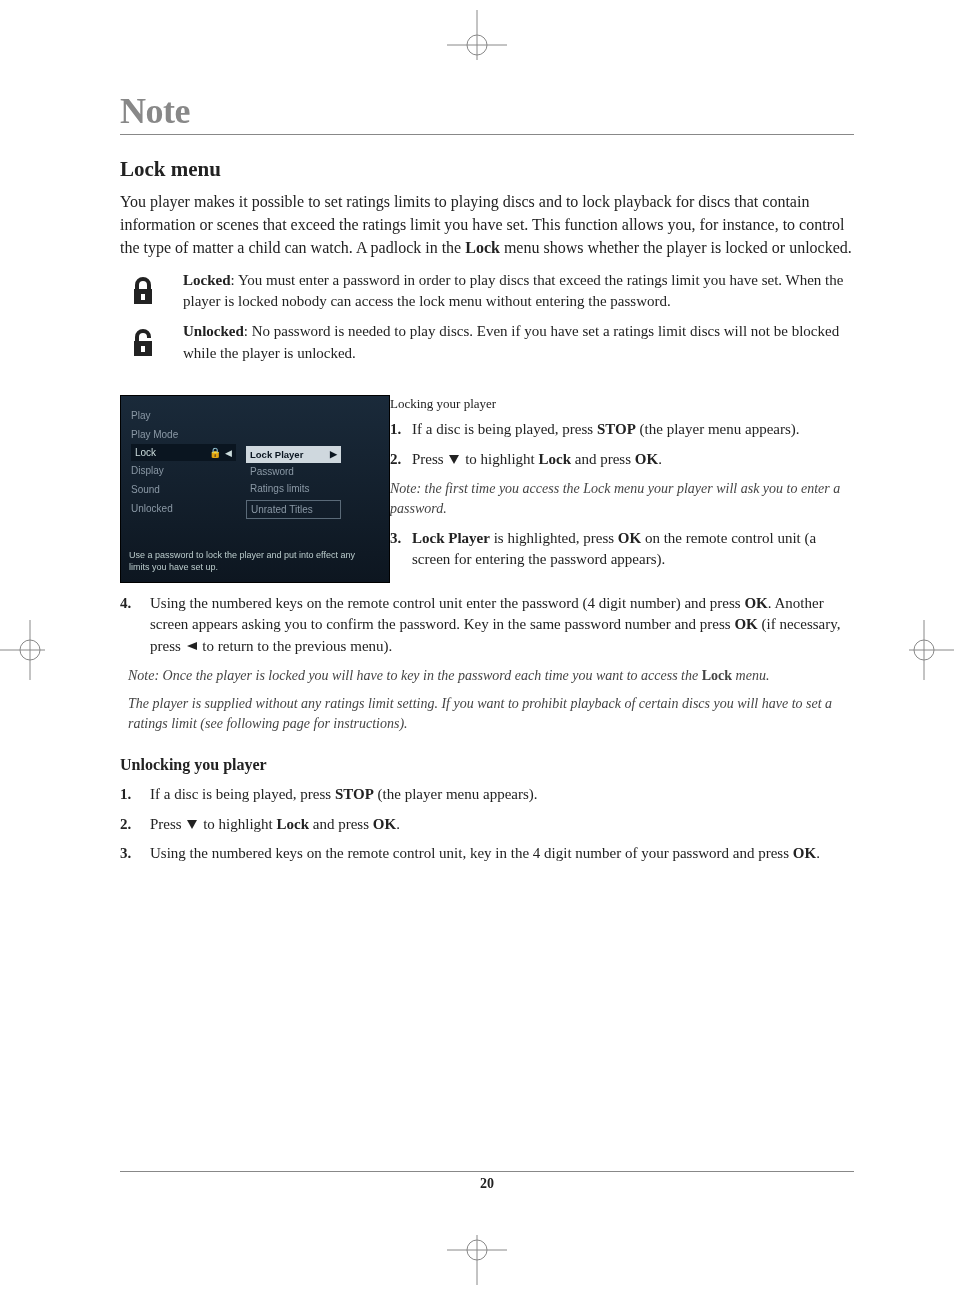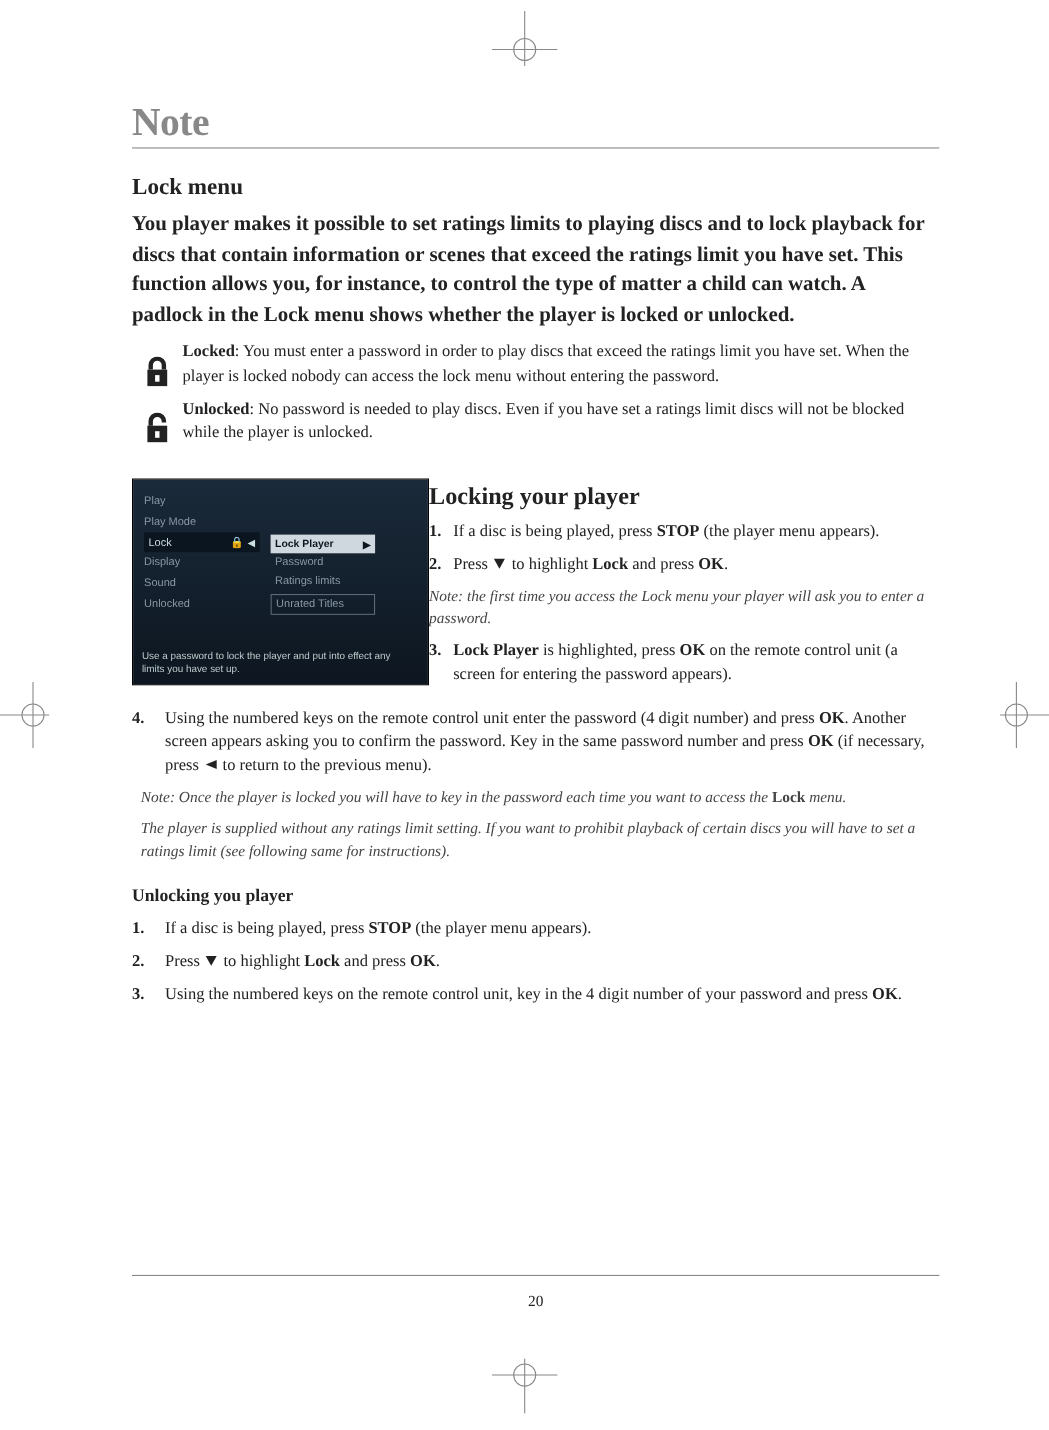--- a/index.html
+++ b/index.html
@@ -47,10 +47,9 @@
     margin: 22px 0 8px 0;
   }
   .bodytext {
-    font-size: 19px;
+    font-size: 16px;
     line-height: 1.45;
     margin: 0 0 10px 0;
-    font-weight: bold;
   }
   .icon-row {
     display: flex;

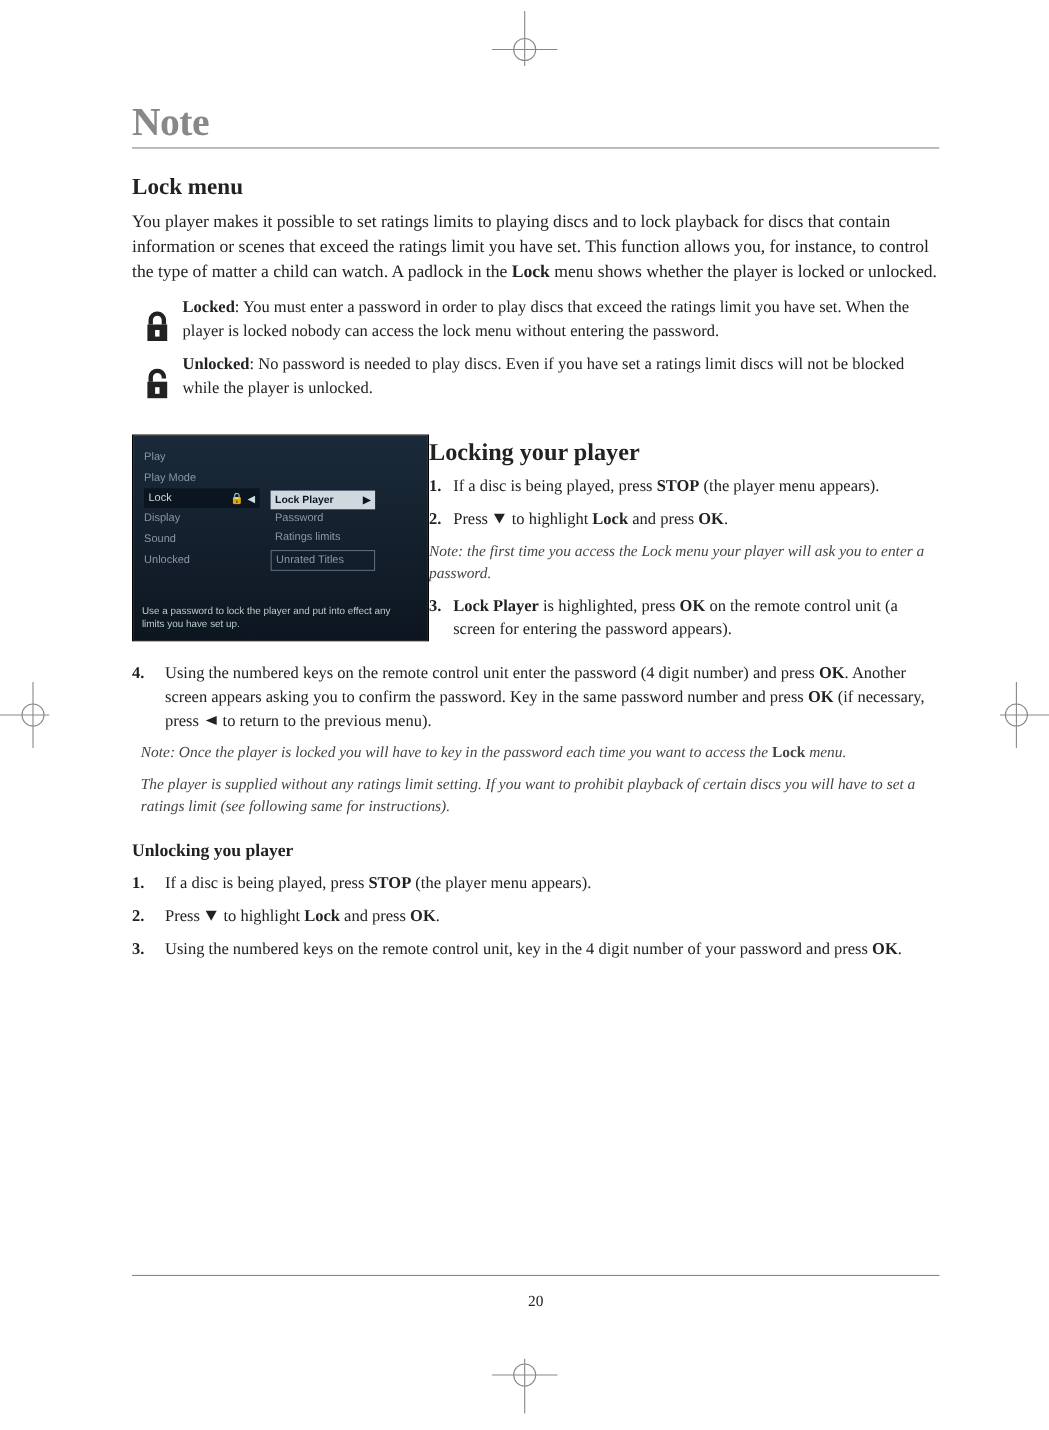--- a/index.html
+++ b/index.html
@@ -53,8 +53,9 @@
   }
   .icon-row {
     display: flex;
-    align-items: flex-end;
+    align-items: center;
     margin: 8px 0;
+    gap: 17px;
   }
   .icon-row .icon-col {
     width: 46px;

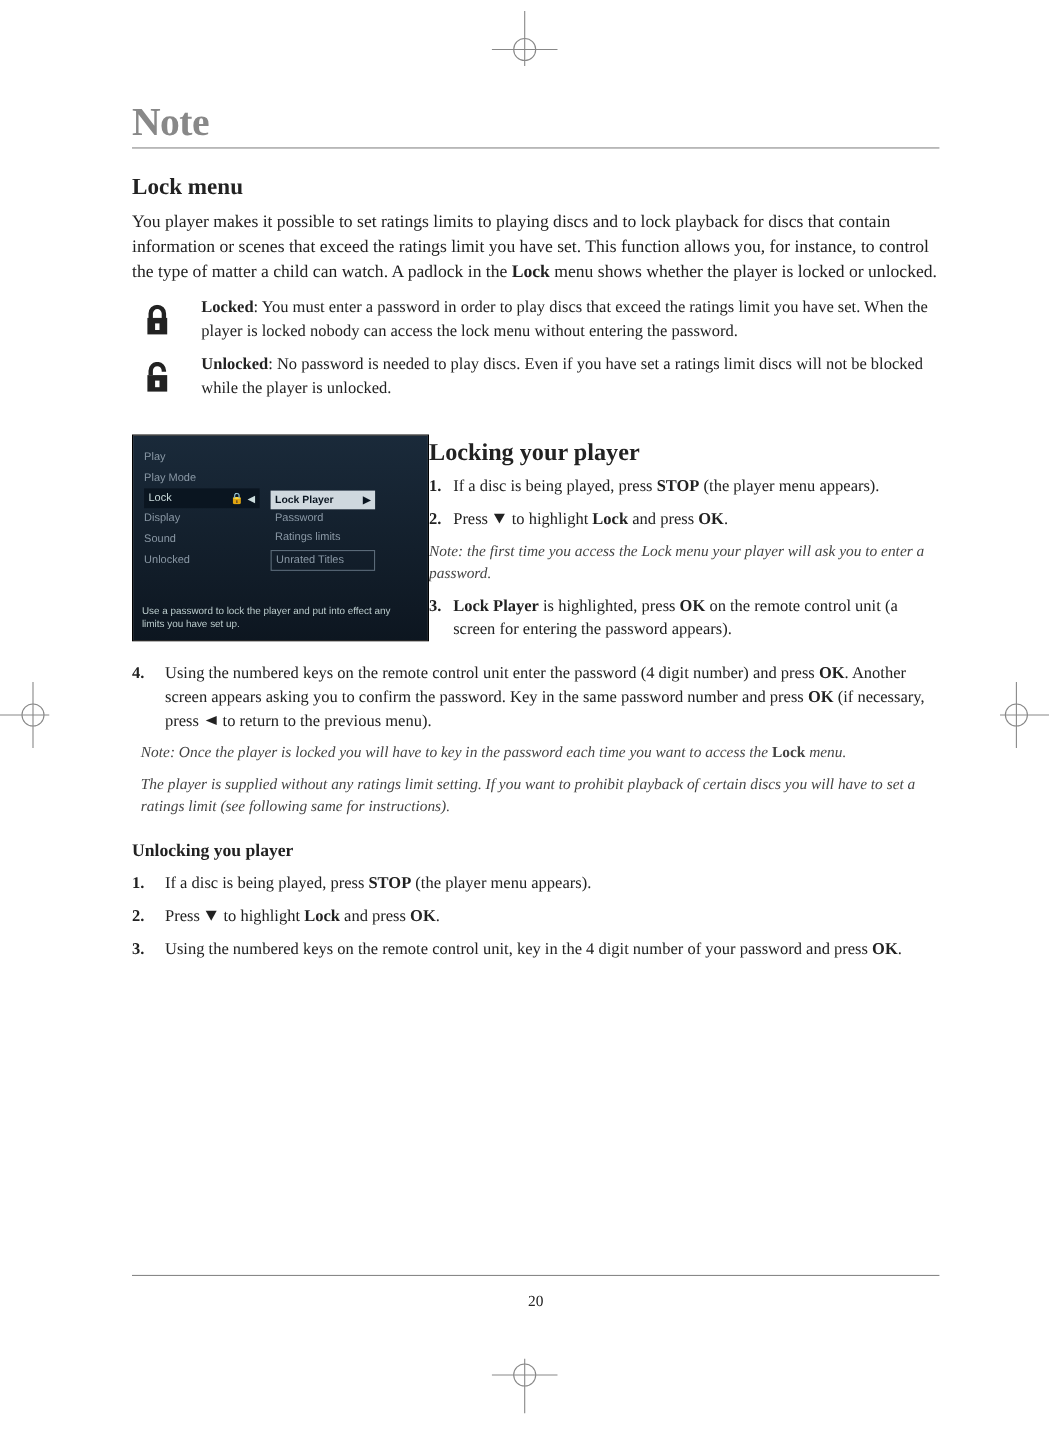--- a/index.html
+++ b/index.html
@@ -138,8 +138,8 @@
     line-height: 1.45;
   }
   h3.subsection {
-    font-size: 22px;
-    font-weight: bold;
+    font-size: 13px;
+    font-weight: normal;
     margin: 0 0 6px 0;
   }
   .step {

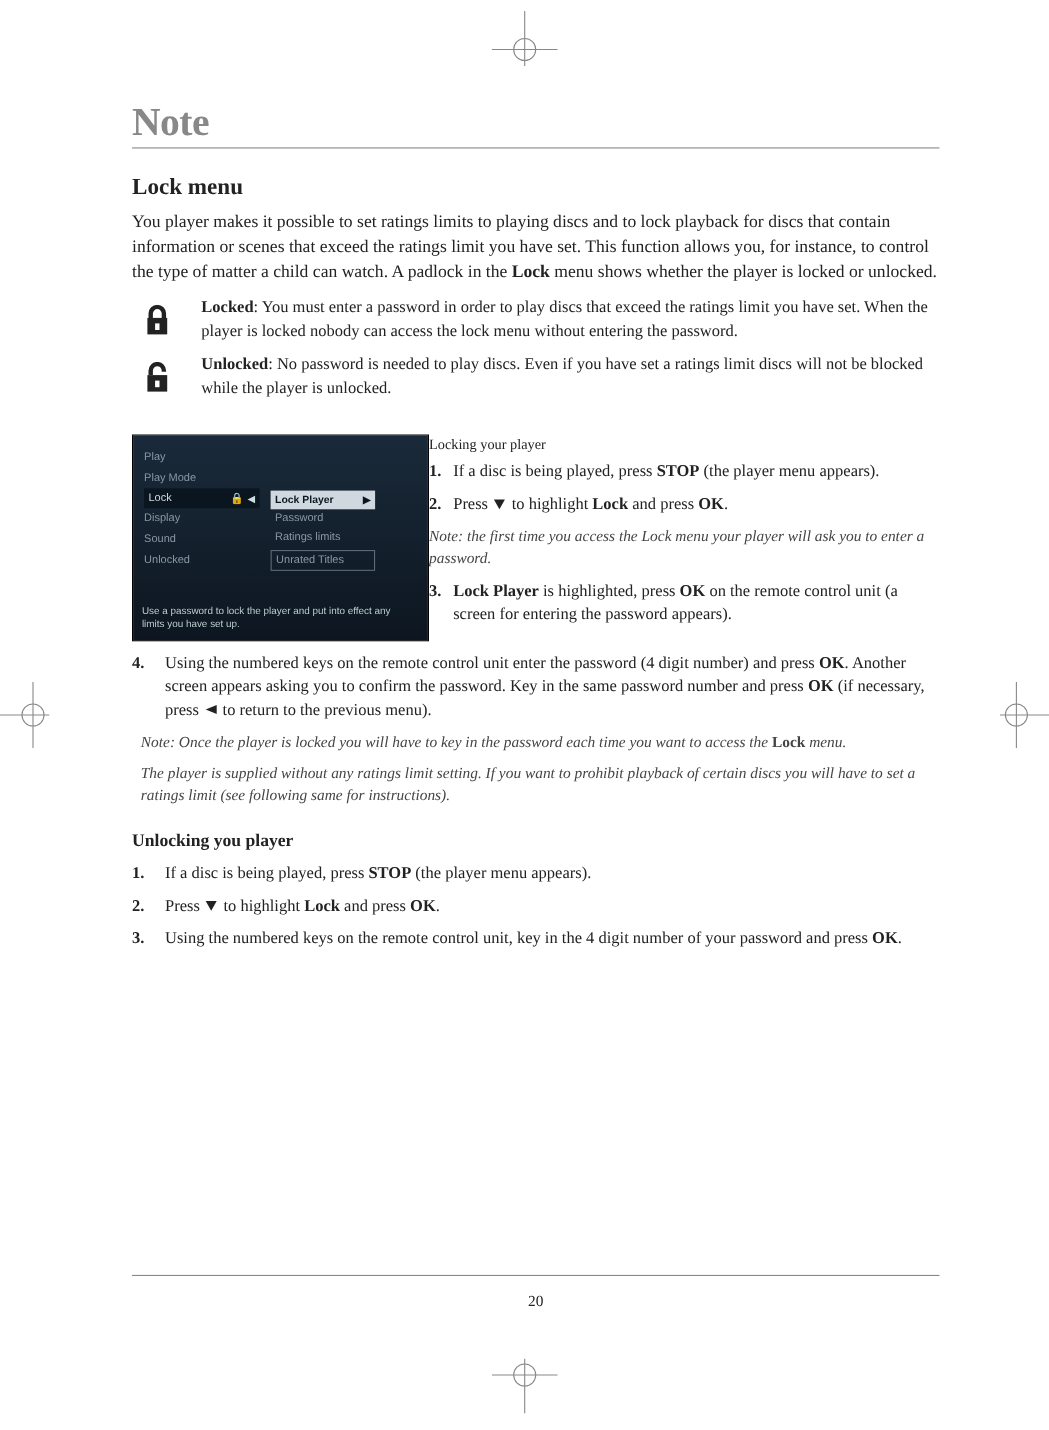--- a/index.html
+++ b/index.html
@@ -309,7 +309,7 @@
     <div class="note">
       <span>Note: Once the player is locked you will have to key in the password each time you want to access the </span><b style="font-style:normal">Lock</b><span> menu.</span>
     </div>
-    <div class="note">The player is supplied without any ratings limit setting. If you want to prohibit playback of certain discs you will have to set a ratings limit (see following same for instructions).</div>
+    <div class="note">The player is supplied without any ratings limit setting. If you want to prohibit playback of certain discs you will have to set a ratings limit (see following page for instructions).</div>
 
     <h3 class="sub2">Unlocking you player</h3>
 

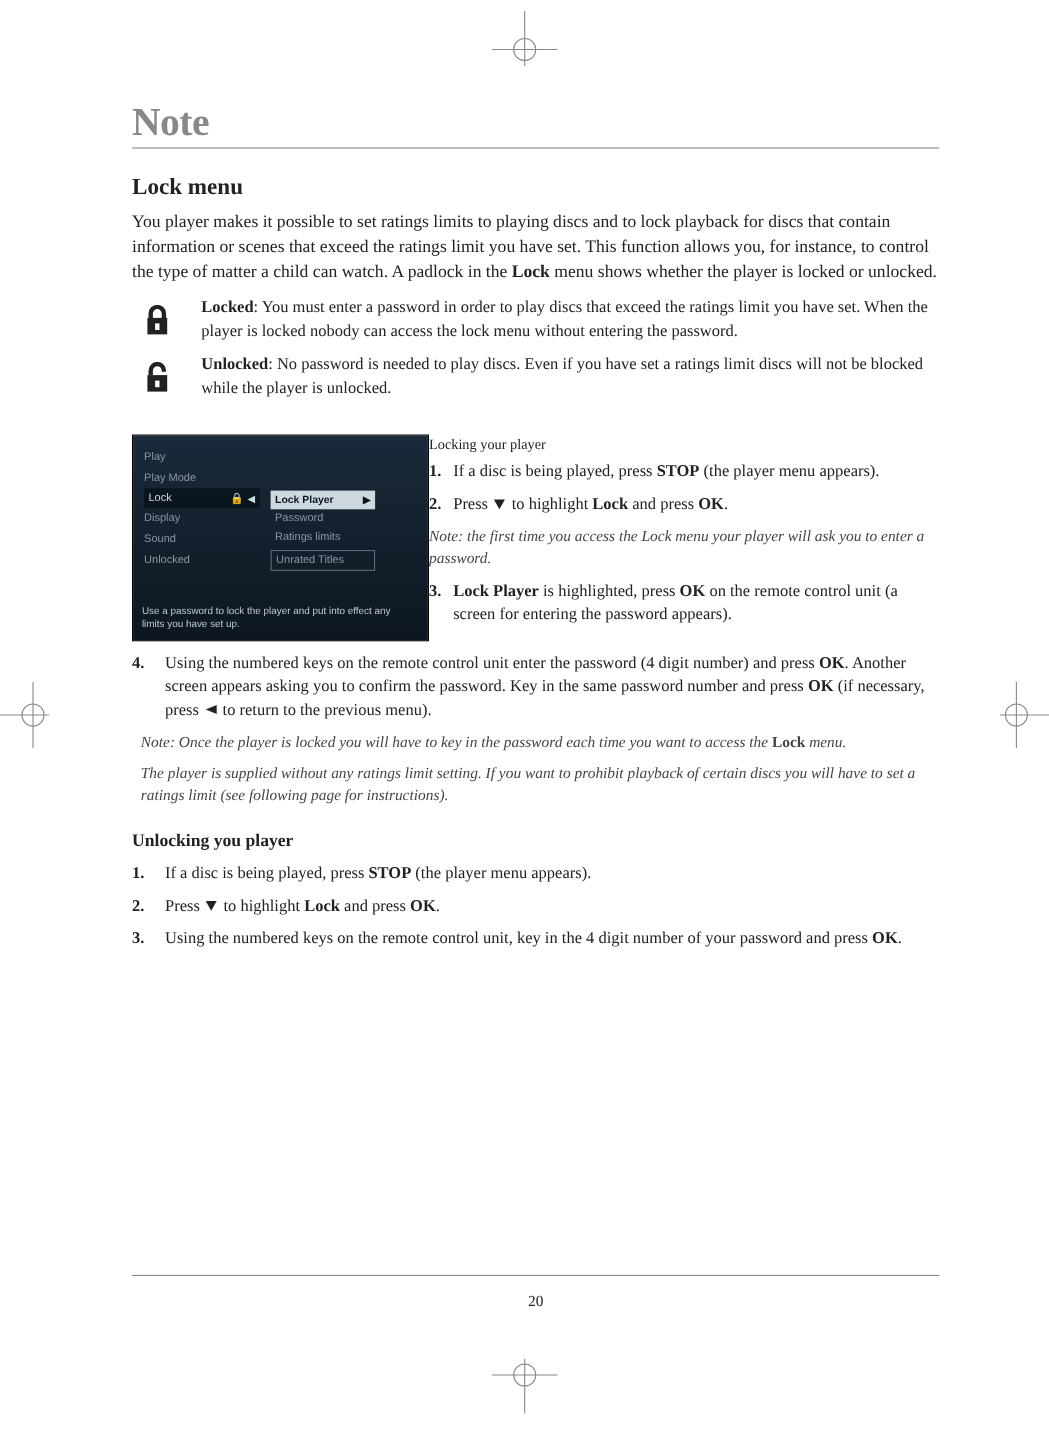--- a/index.html
+++ b/index.html
@@ -179,8 +179,8 @@
     right: 100px;
     border-top: 1px solid #888;
     text-align: center;
-    padding-top: 16px;
-    font-weight: normal;
+    padding-top: 4px;
+    font-weight: bold;
     font-size: 14px;
   }
   .tri {

